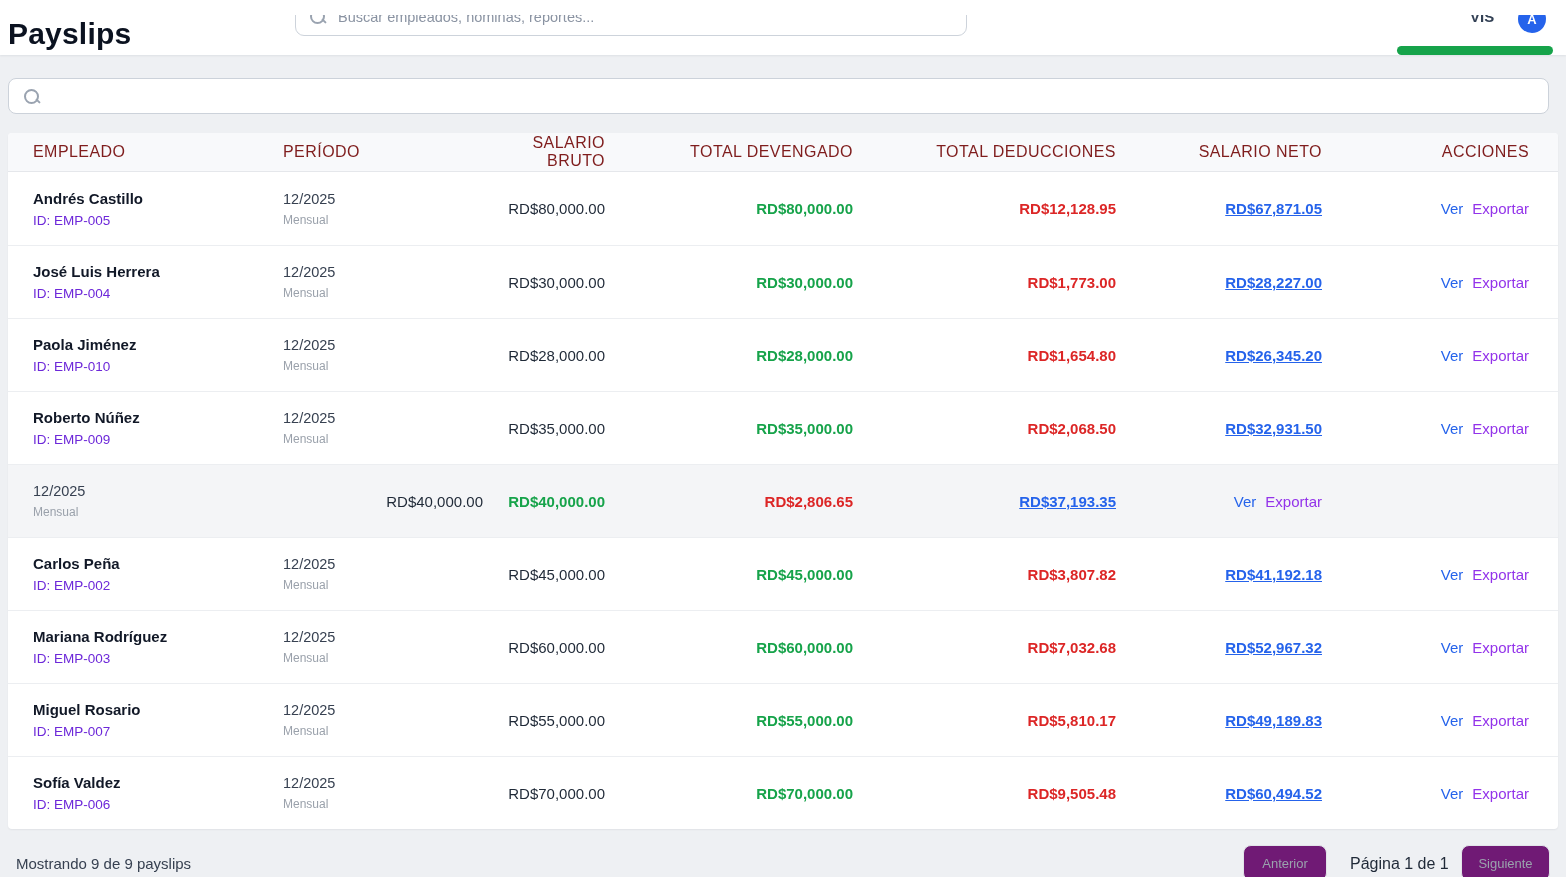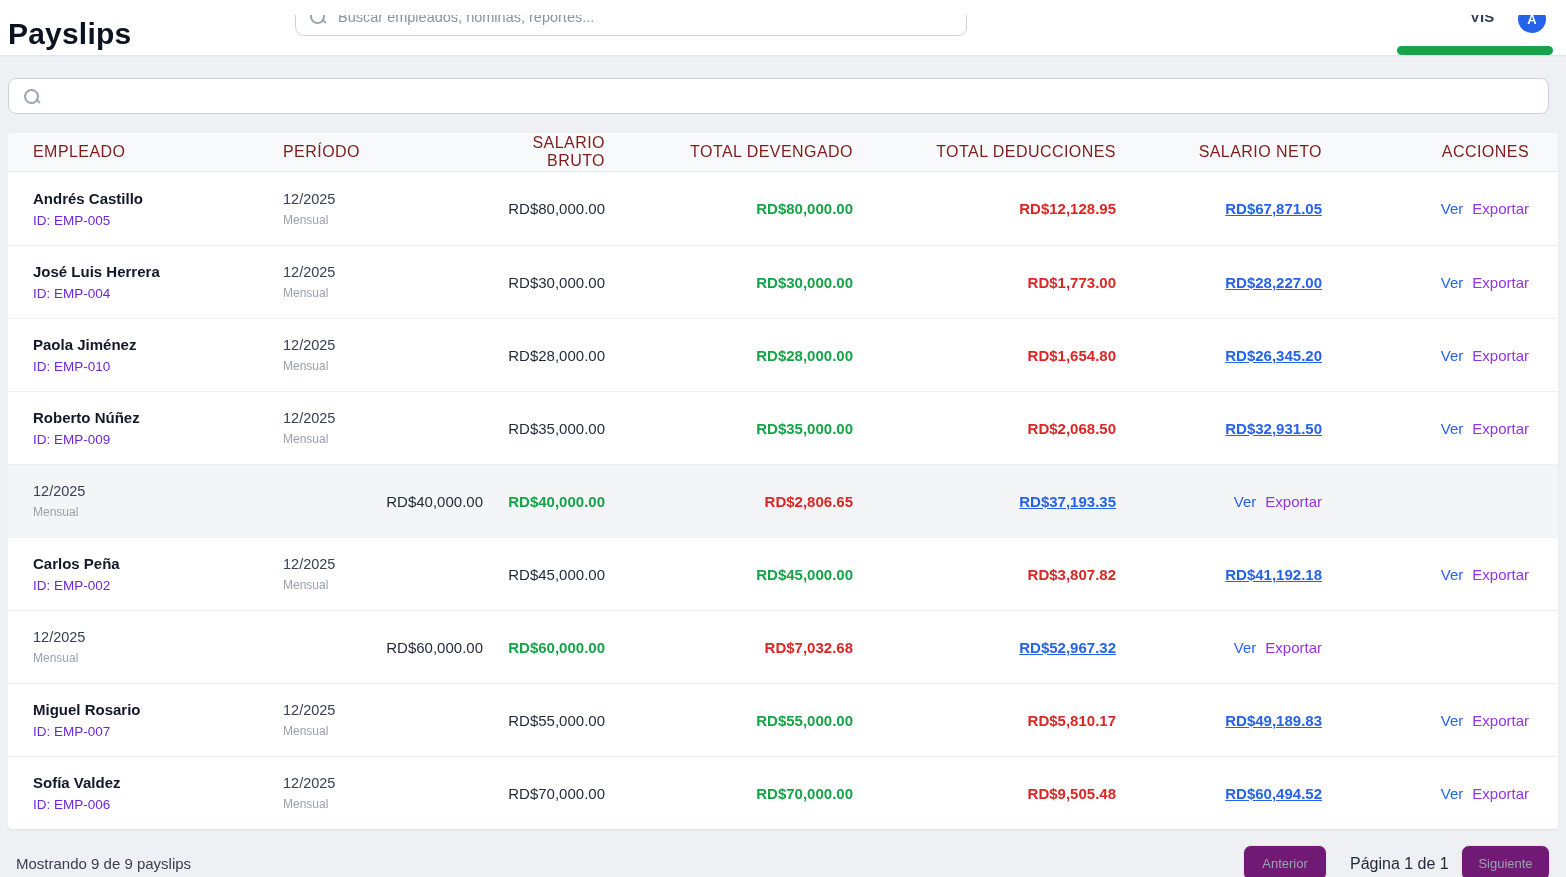--- a/index.html
+++ b/index.html
@@ -213,6 +213,10 @@
         </div>
         <div class="grid-row trow">
           <div>
+            <div class="emp-name">Mariana Rodríguez</div>
+            <div class="emp-id">ID: EMP-003</div>
+          </div>
+          <div>
             <div class="per-main">12/2025</div>
             <div class="per-sub">Mensual</div>
           </div>

